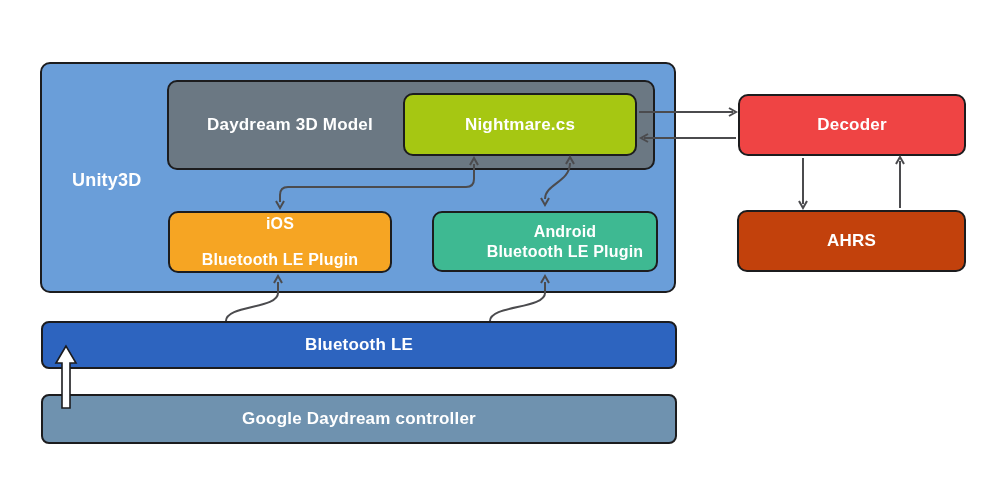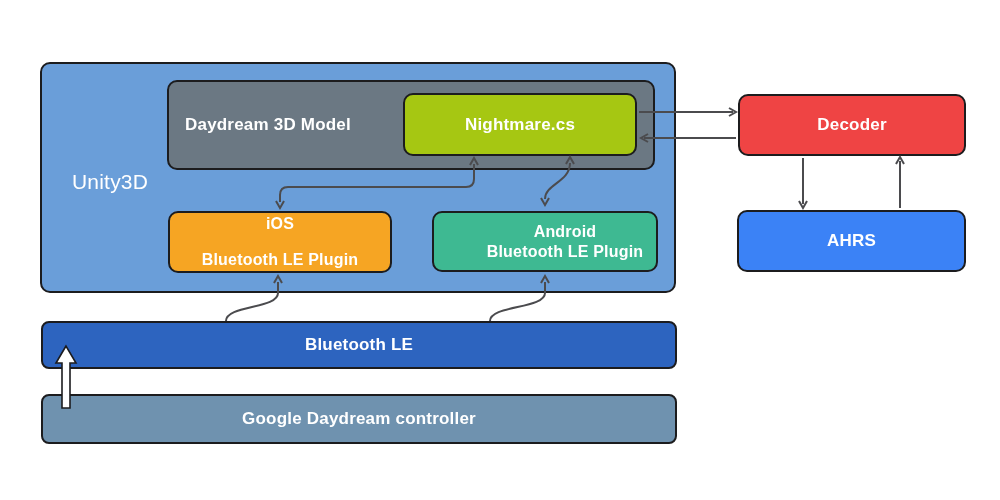--- a/index.html
+++ b/index.html
@@ -24,7 +24,7 @@
   #unity-box      {left:40px;  top:62px;  width:636px; height:231px; justify-content:flex-start; align-items:flex-start;}
   #unity-label    {position:absolute; left:30px; top:106px; font-size:21px; font-weight:normal; color:var(--text); letter-spacing:.2px;}
   #daydream-box   {left:167px; top:80px;  width:488px; height:90px; justify-content:flex-start;}
-  #daydream-label {margin-left:16px;}
+  #daydream-label {margin-left:38px;}
   #nightmare-box  {left:403px; top:93px;  width:234px; height:63px;}
   #ios-box        {left:168px; top:211px; width:224px; height:62px; flex-direction:column;gap:16px;}
   #android-box    {left:432px; top:211px; width:226px; height:61px; flex-direction:column;}

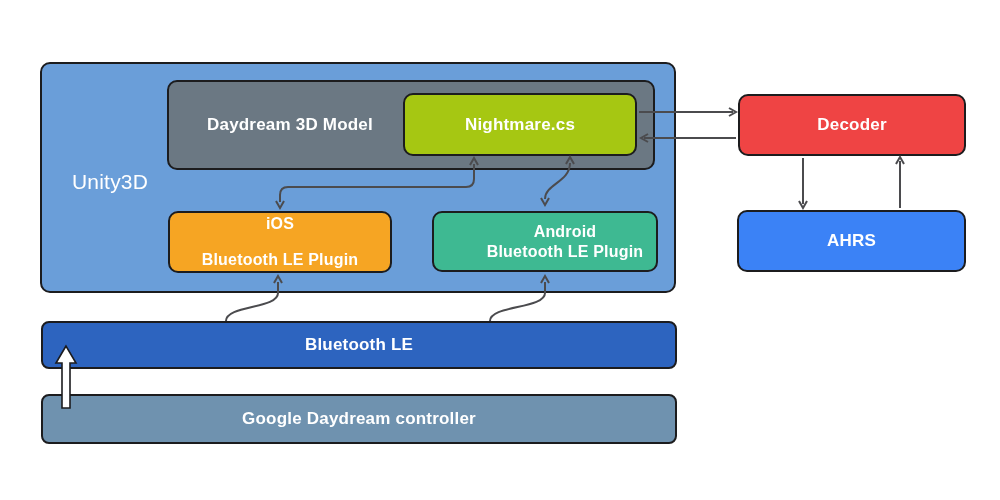--- a/index.html
+++ b/index.html
@@ -22,7 +22,7 @@
   .fs16{font-size:16px; line-height:20px; letter-spacing:.2px;}
   
   #unity-box      {left:40px;  top:62px;  width:636px; height:231px; justify-content:flex-start; align-items:flex-start;}
-  #unity-label    {position:absolute; left:30px; top:106px; font-size:21px; font-weight:normal; color:var(--text); letter-spacing:.2px;}
+  #unity-label    {position:absolute; left:30px; top:106px; font-size:18px; font-weight:bold; color:var(--text); letter-spacing:.2px;}
   #daydream-box   {left:167px; top:80px;  width:488px; height:90px; justify-content:flex-start;}
   #daydream-label {margin-left:38px;}
   #nightmare-box  {left:403px; top:93px;  width:234px; height:63px;}

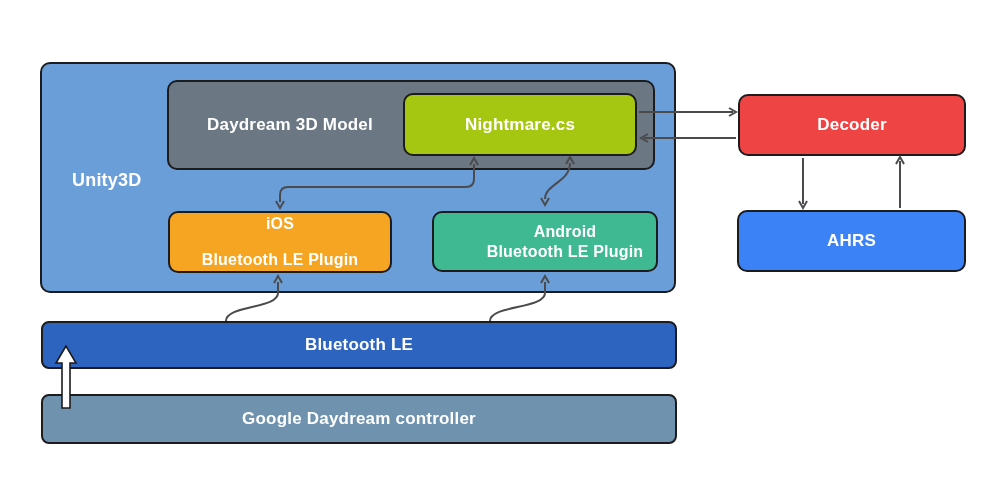--- a/index.html
+++ b/index.html
@@ -68,7 +68,7 @@
     <span class="lbl">Decoder</span>
   </div>
 
-  <div class="node fs17" id="ahrs-box" style="background-color: #3b82f6;">
+  <div class="node fs17" id="ahrs-box" style="background-color: #c2410c;">
     <span class="lbl">AHRS</span>
   </div>
 

